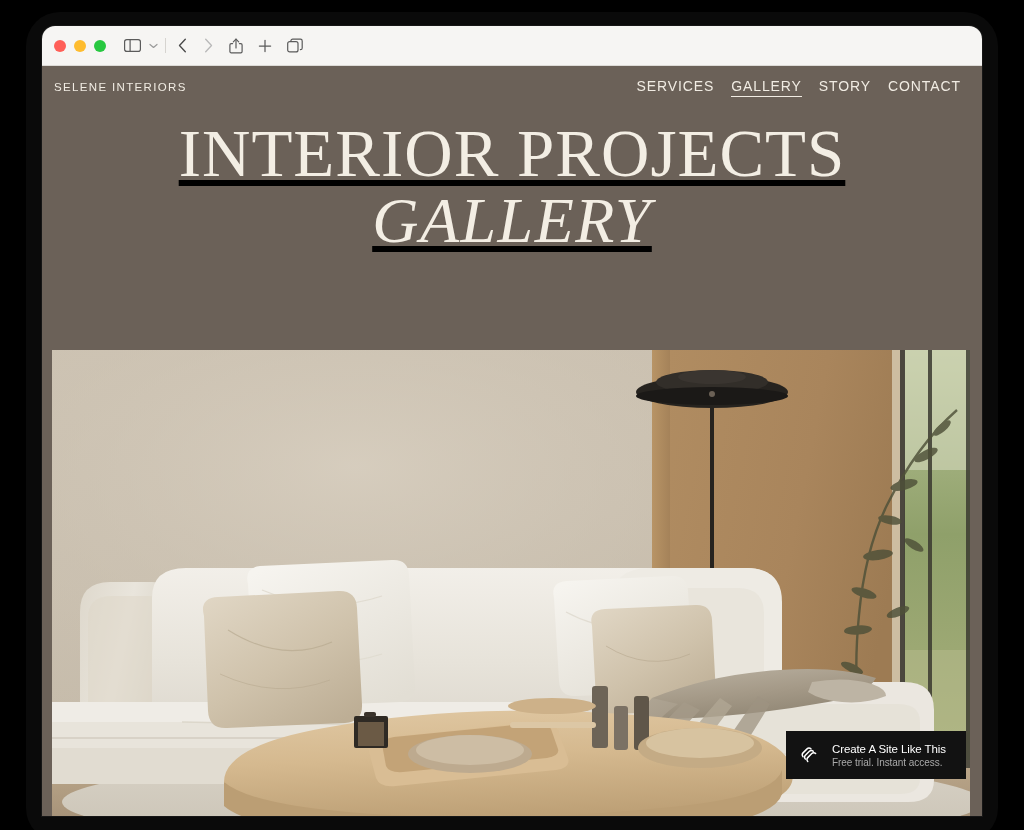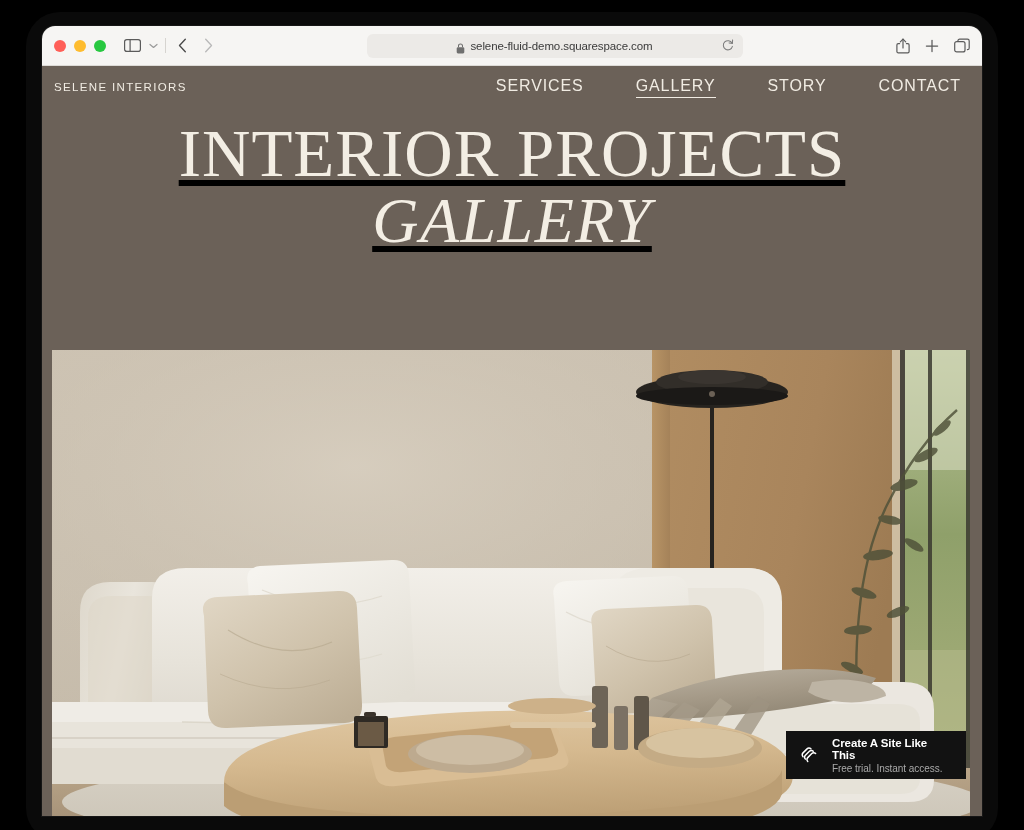--- a/index.html
+++ b/index.html
@@ -142,25 +142,6 @@
         </svg>
       </div>
 
-      <div id="urlwrap">
-        <div id="urlbar">
-          <div id="urlinner">
-            <span id="lock">
-              <svg width="9" height="11" viewBox="0 0 9 11" fill="none" stroke="#6f6f6f" stroke-width="1.05">
-                <rect x="0.7" y="4.3" width="7.6" height="6.1" rx="1.3" fill="#6f6f6f" stroke="none"></rect>
-                <path d="M2.5 4.3 V2.9 A2 2 0 0 1 6.5 2.9 V4.3"></path>
-              </svg>
-            </span>
-            <span id="urltext" title="Search or enter website name">selene-fluid-demo.squarespace.com</span>
-          </div>
-          <span id="reload">
-            <svg width="12" height="12" viewBox="0 0 12 12" fill="none" stroke="#7d7d7d" stroke-width="1.05" stroke-linecap="round">
-              <path d="M10 4.1 A4.6 4.6 0 1 0 10.4 7.4"></path>
-              <polyline points="10.6,0.9 10.4,4.3 7.1,3.9"></polyline>
-            </svg>
-          </span>
-        </div>
-      </div>
 
       <div class="tb-right">
         <span class="tb-icon">

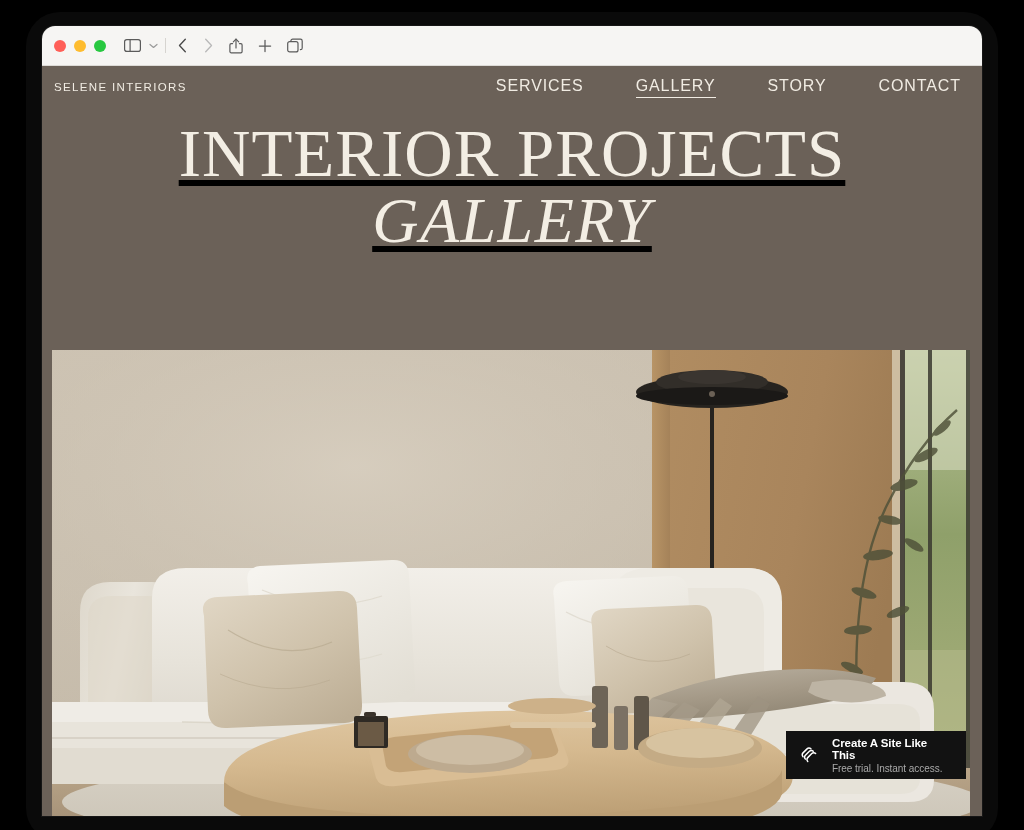--- a/index.html
+++ b/index.html
@@ -67,8 +67,8 @@
   }
   #menu{ display:flex; align-items:center; gap:17px; }
   .menu-item{
-    font-size:16px; letter-spacing:0.9px; color:#f1ece3;
-    padding-bottom:2px; border-bottom:1px solid transparent;margin-left:35px;
+    font-size:14px; letter-spacing:0.9px; color:#f1ece3;
+    padding-bottom:2px; border-bottom:1px solid transparent;
   }
   .menu-item.active{ border-bottom-color:#f1ece3; }
 

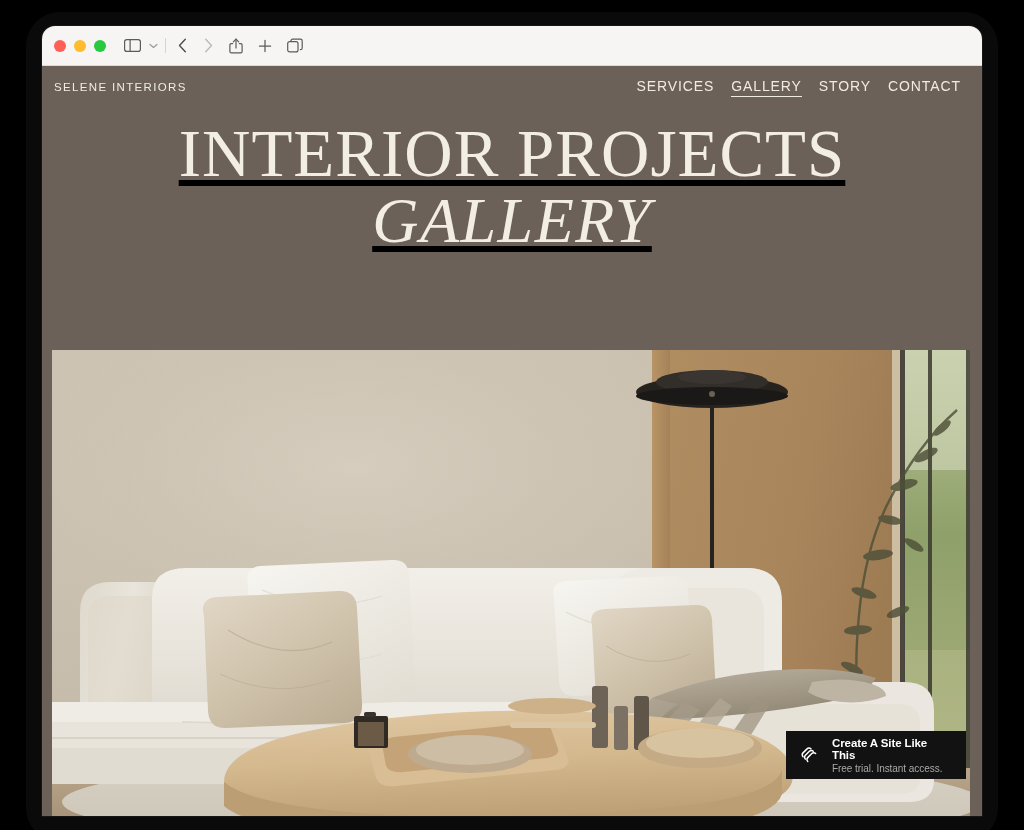--- a/index.html
+++ b/index.html
@@ -100,7 +100,7 @@
   }
   #sqs-logo{ width:21px; height:21px; flex:0 0 21px; }
   .badge-txt{ display:flex; flex-direction:column; gap:2px; }
-  #badge-title{ font-size:11.5px; color:#fff; font-weight:bold; letter-spacing:-0.1px; }
+  #badge-title{ font-size:11.5px; color:#fff; font-weight:normal; letter-spacing:-0.1px; }
   #badge-sub{ font-size:10px; color:#a9a9a9; letter-spacing:-0.05px; }
 </style>
 </head>

